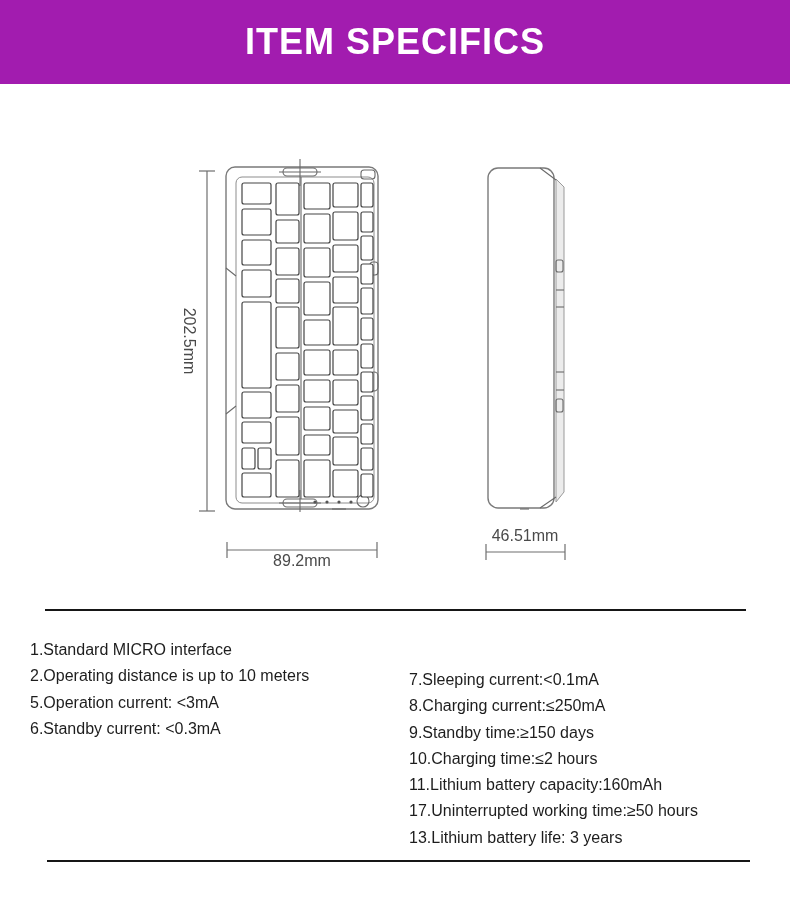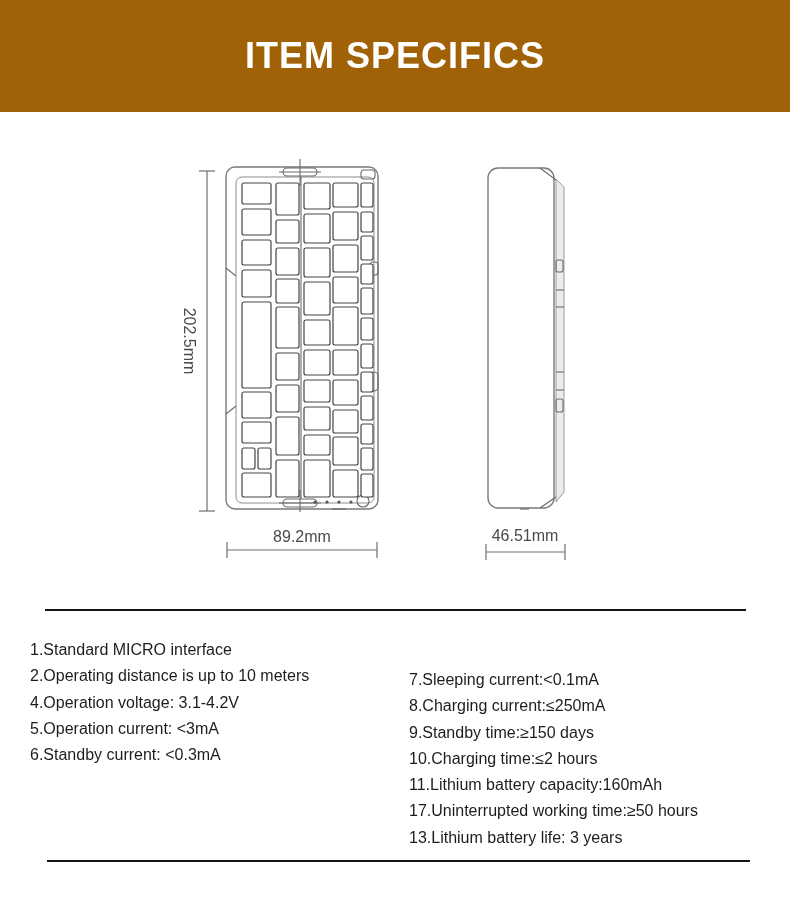--- a/index.html
+++ b/index.html
@@ -12,8 +12,8 @@
   }
   
   .header{
-    position:absolute;left:0;top:0;width:790px;height:112px;
-    background:#a16207;
+    position:absolute;left:0;top:0;width:790px;height:84px;
+    background:#a21caf;
     display:flex;align-items:center;justify-content:center;
   }
   .header .title{

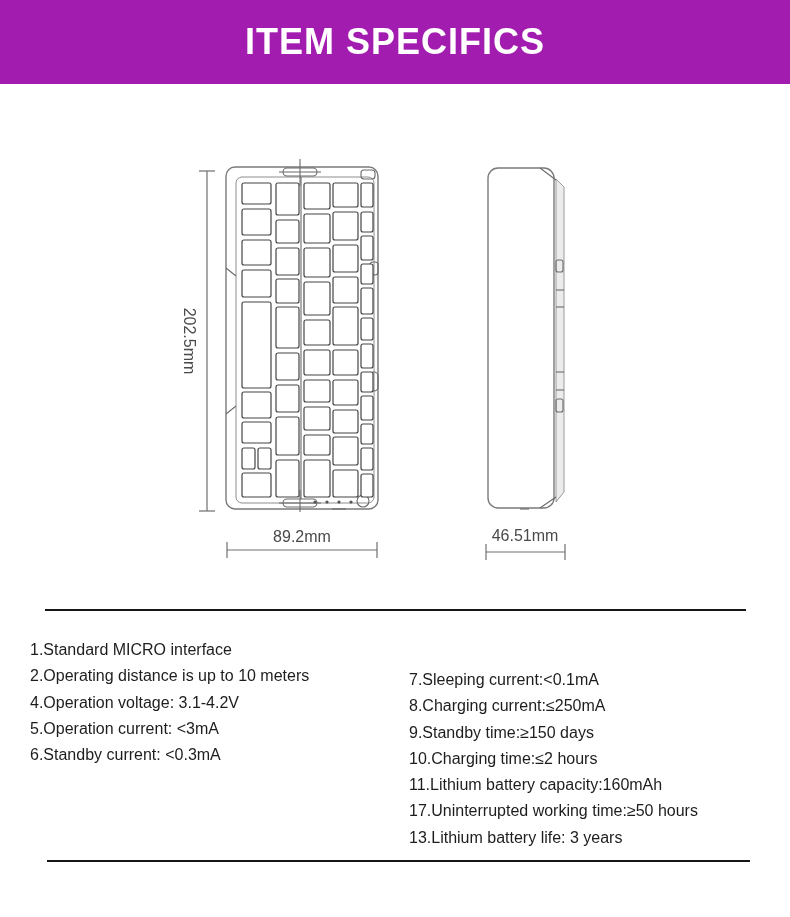--- a/index.html
+++ b/index.html
@@ -180,7 +180,7 @@
     </svg>
 
     <span class="dim-label rot" style="left:189px;top:341px;">202.5mm</span>
-    <span class="dim-label" style="left:302px;top:537px;">89.2mm</span>
+    <span class="dim-label" style="left:302px;top:561px;">89.2mm</span>
     <span class="dim-label" style="left:525px;top:536px;">46.51mm</span>
   </div>
 

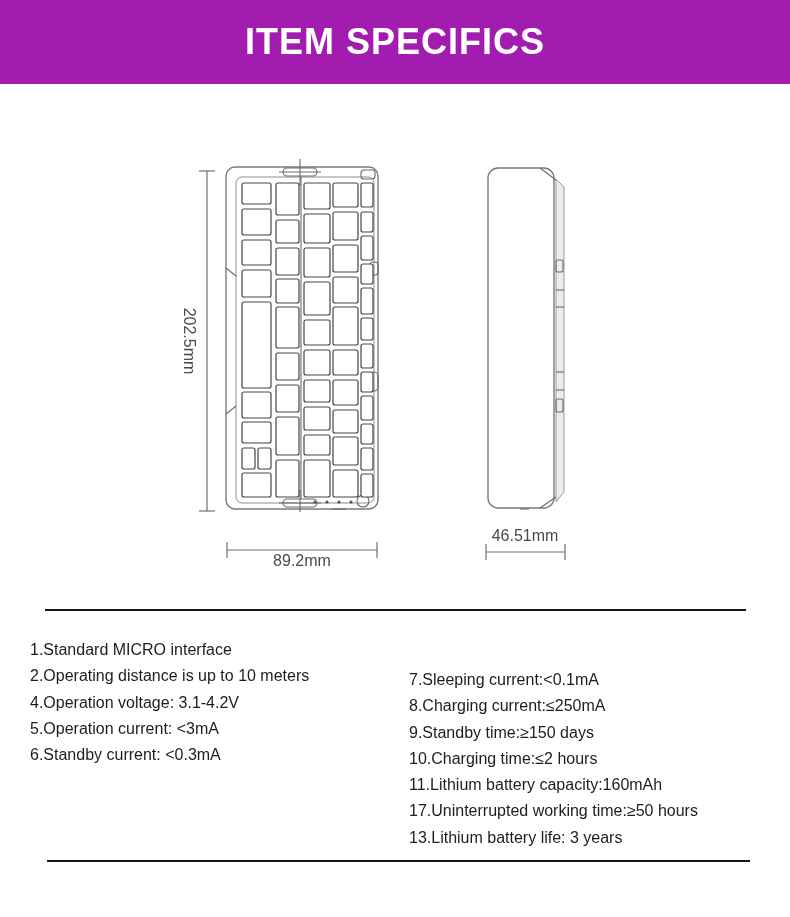--- a/index.html
+++ b/index.html
@@ -191,7 +191,6 @@
     <div class="spec-col left">
       <div>1.Standard MICRO interface</div>
       <div>2.Operating distance is up to 10 meters</div>
-      <div>4.Operation voltage: 3.1-4.2V</div>
       <div>5.Operation current: &lt;3mA</div>
       <div>6.Standby current: &lt;0.3mA</div>
     </div>

